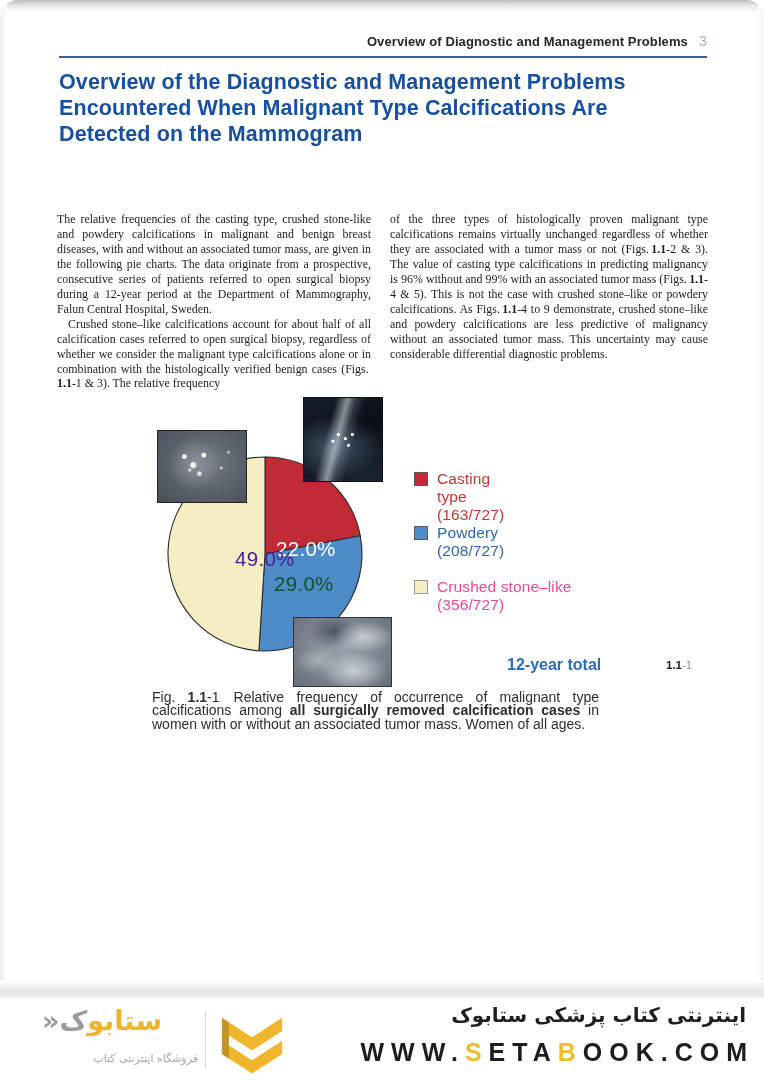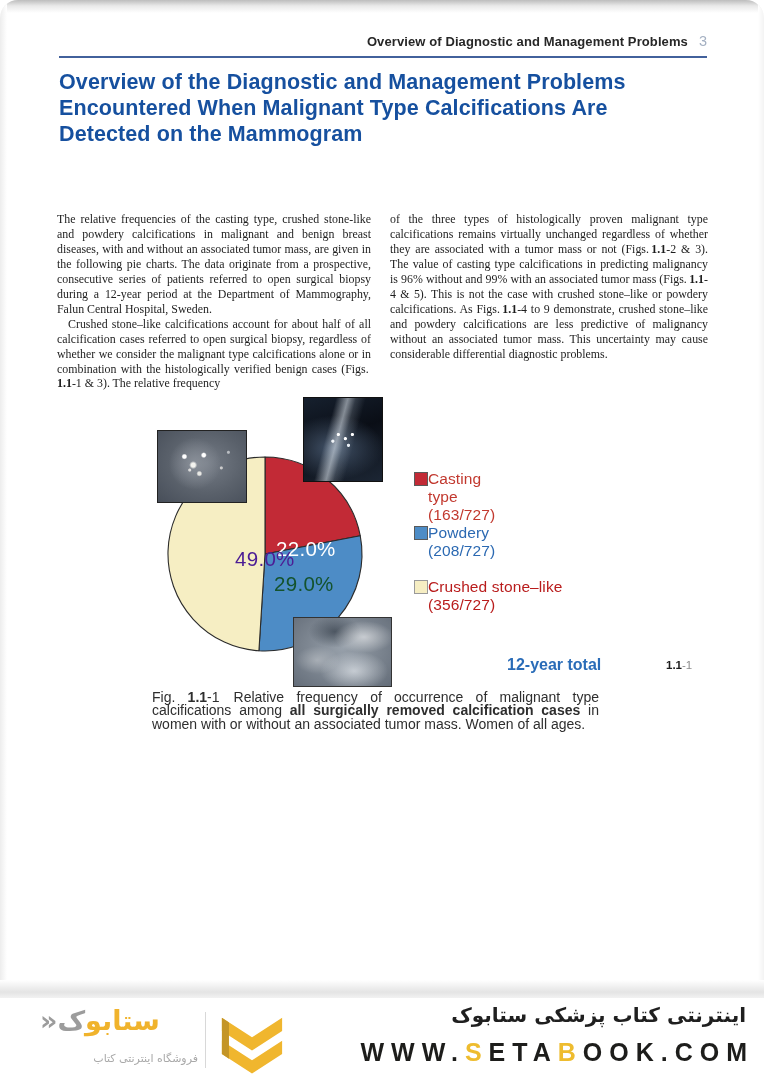--- a/index.html
+++ b/index.html
@@ -78,7 +78,7 @@
       radial-gradient(ellipse at 50% 45%, #97a0aa 0%, #79828d 60%, #646d79 100%); }
 
   .legend { position:absolute; left:414px; top:82px; }
-  .legend-item { position:absolute; left:0; display:flex; align-items:flex-start;
+  .legend-item { position:absolute; left:0; display:flex; gap:9px; align-items:flex-start;
                  font-size:15.5px; letter-spacing:.1px; line-height:18px; }
   .li-casting { top:0;    color:#c2392f; }
   .li-powdery { top:54px; color:#2b69b2; }

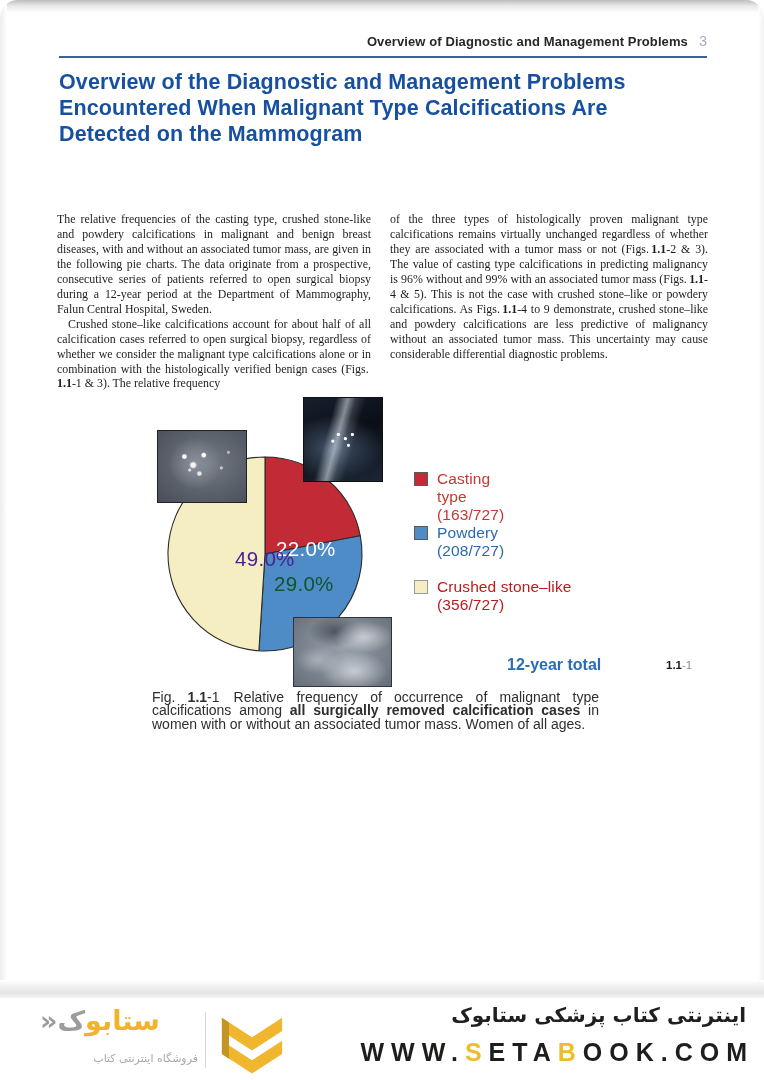--- a/index.html
+++ b/index.html
@@ -82,7 +82,7 @@
                  font-size:15.5px; letter-spacing:.1px; line-height:18px; }
   .li-casting { top:0;    color:#c2392f; }
   .li-powdery { top:54px; color:#2b69b2; }
-  .li-crushed { top:108px; color:#b91c1c; width:175px; }
+  .li-crushed { top:108px; color:#ec4899; width:175px; }
   .legend-item svg { flex:0 0 auto; margin-top:2px; }
 
   .total-label { position:absolute; left:507px; top:268px;

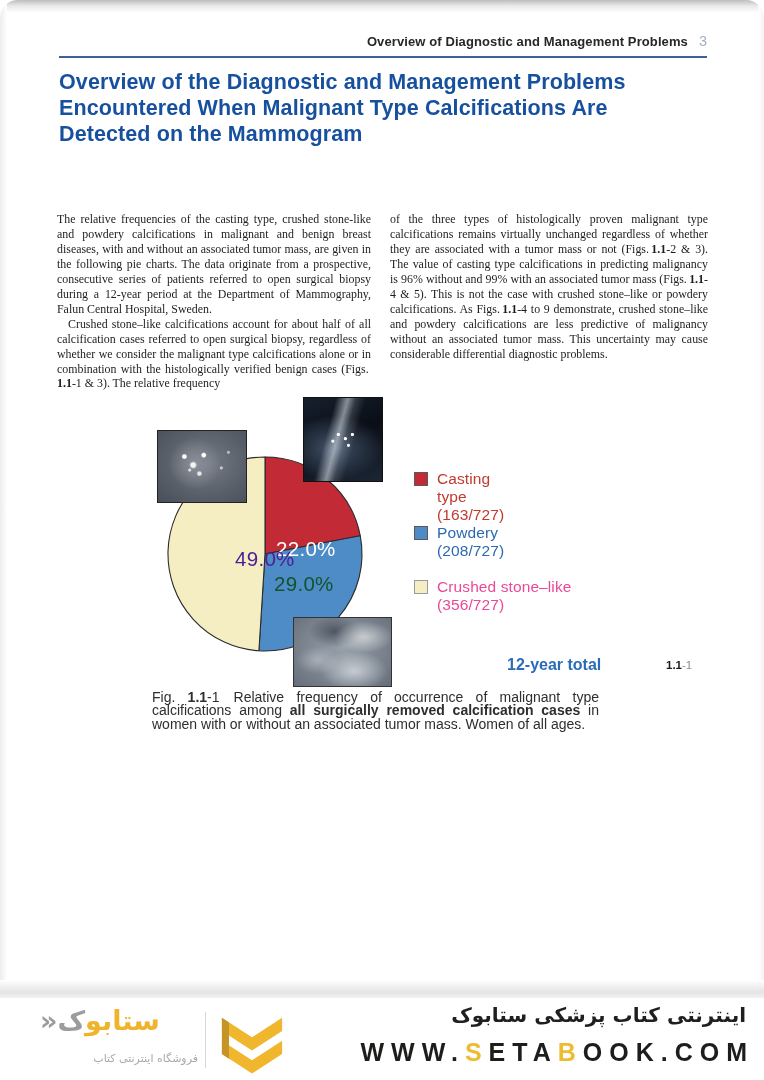--- a/index.html
+++ b/index.html
@@ -97,7 +97,7 @@
   
   .footer { position:absolute; top:998px; left:0; width:764px; height:82px; background:#ffffff; }
   .fa { font-family:"DejaVu Sans", sans-serif; direction:rtl; }
-  .logo-brand { position:absolute; left:40px; top:8px; width:158px; text-align:left;
+  .logo-brand { position:absolute; left:23px; top:8px; width:158px; text-align:center;
                 font-size:27px; font-weight:bold; line-height:30px; }
   .logo-brand .gold { color:#f0b32c; }
   .logo-brand .gray { color:#9c9c9c; }

